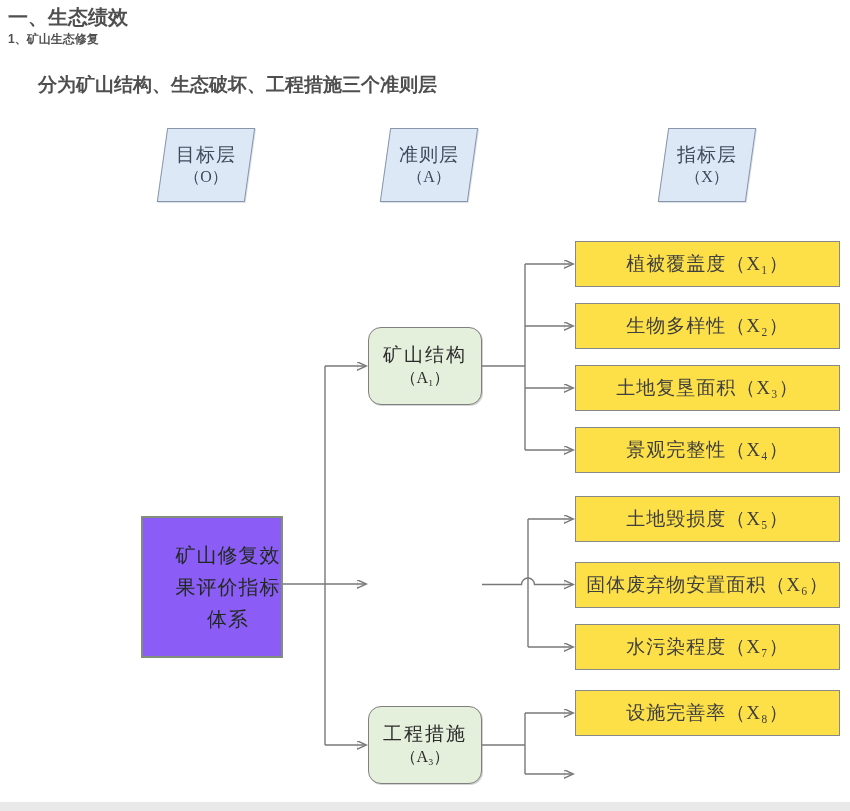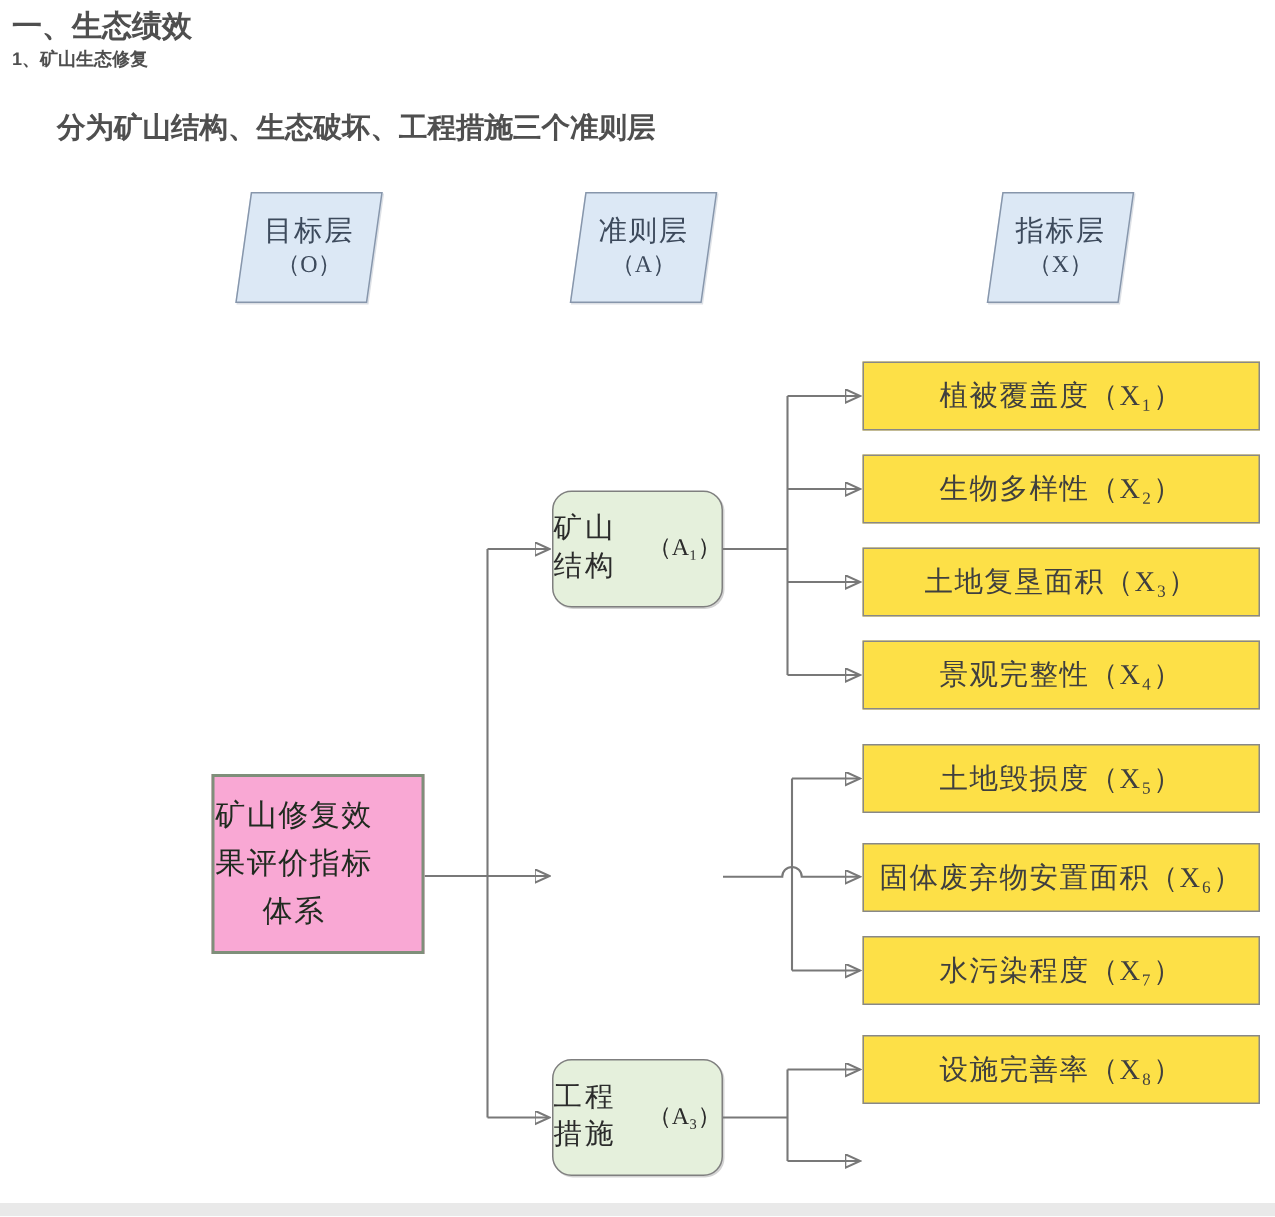--- a/index.html
+++ b/index.html
@@ -48,7 +48,7 @@
   .crit{
     position:absolute;left:368px;width:114px;height:78px;box-sizing:border-box;
     background:#e5f0dc;border:1.5px solid #7f7f7f;border-radius:13px;
-    display:flex;align-items:center;justify-content:center;
+    display:flex;flex-direction:column;align-items:center;justify-content:center;
     color:#2b2b2b;line-height:1.3;
     box-shadow:1px 1px 0 rgba(130,130,130,0.35);
   }

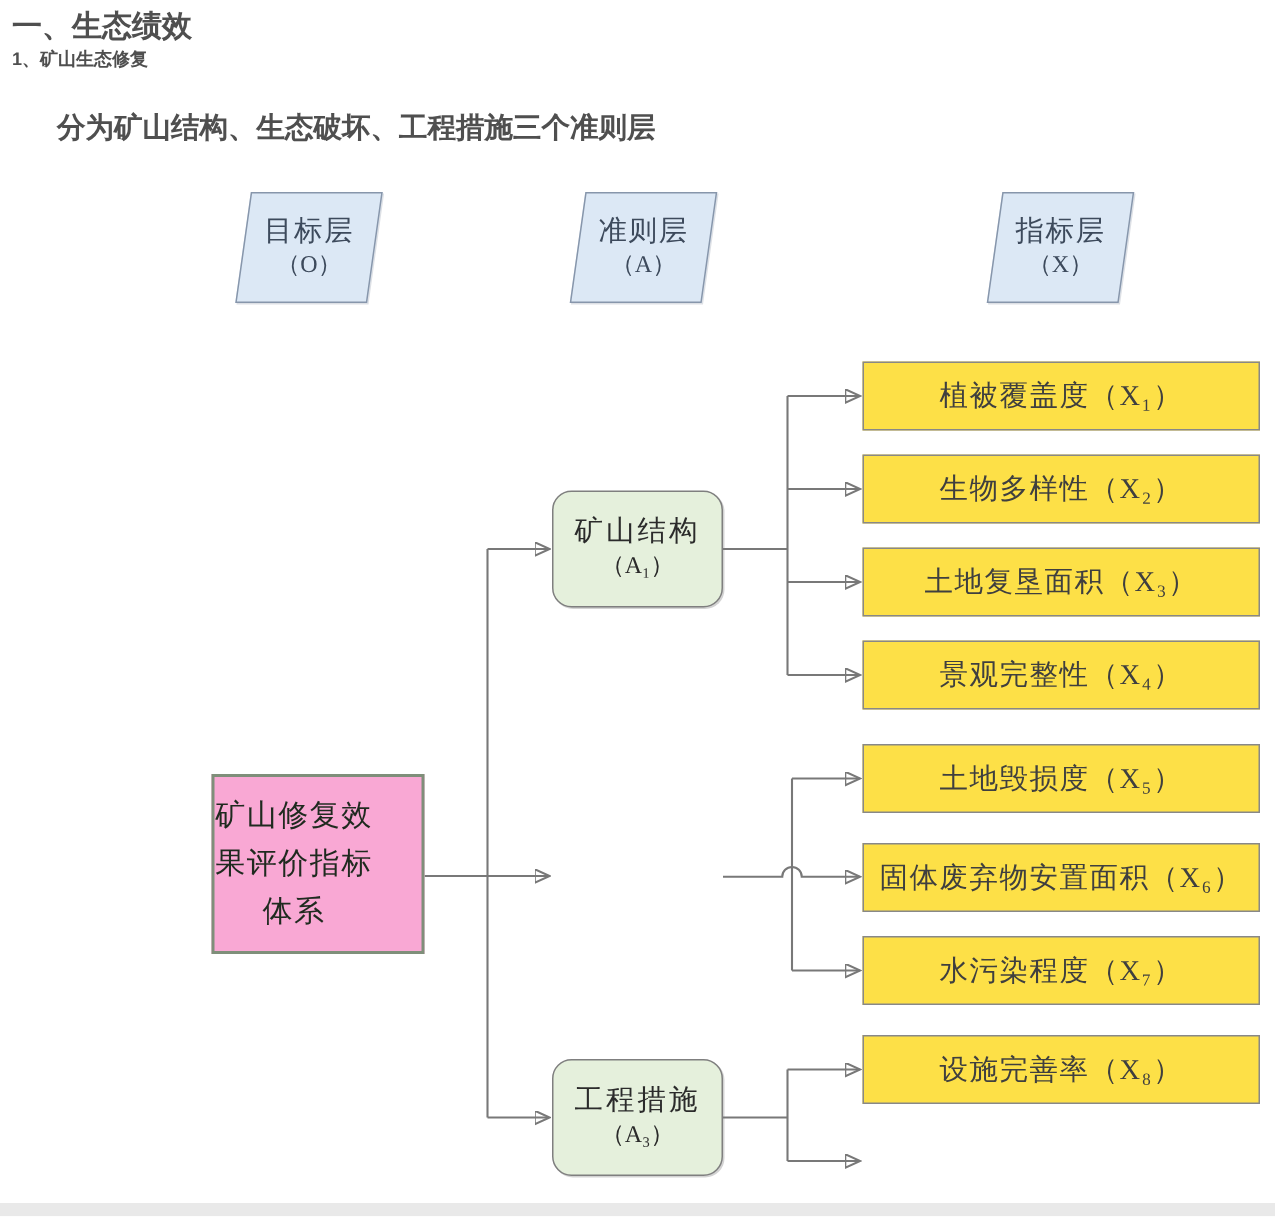--- a/index.html
+++ b/index.html
@@ -35,9 +35,9 @@
 
   
   .goal{
-    position:absolute;left:141px;top:516px;width:142px;height:120px;
-    background:#f9a8d4;border:2px solid #7f8f7a;box-sizing:border-box;
-    display:flex;align-items:center;justify-content:flex-start;
+    position:absolute;left:141px;top:516px;width:142px;height:142px;
+    background:#8b5cf6;border:2px solid #7f8f7a;box-sizing:border-box;
+    display:flex;align-items:center;justify-content:flex-end;
   }
   .goal-text{
     width:106px;text-align:center;font-size:20px;line-height:1.6;

